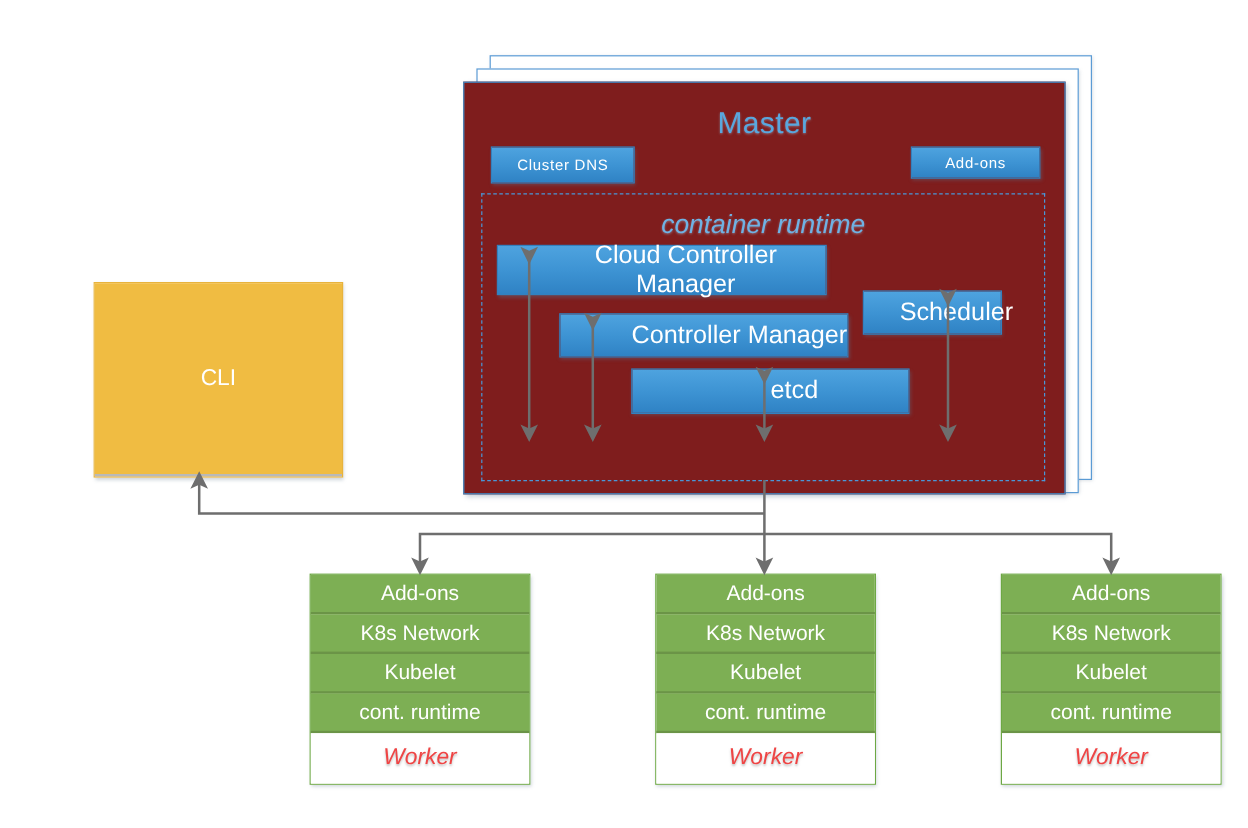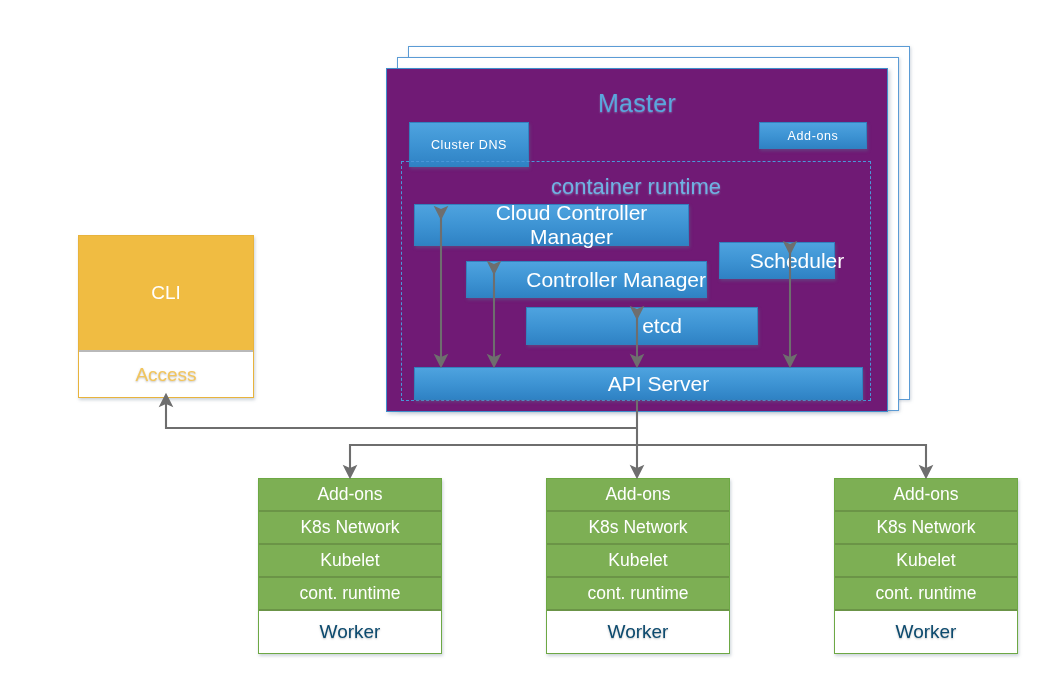--- a/index.html
+++ b/index.html
@@ -37,7 +37,7 @@
   }
   .card-front {
     position: absolute;
-    background: #701a75;
+    background: #7f1d1d;
     border: 1.5px solid #3f8ecc;
     box-sizing: border-box;
     box-shadow: 2px 2px 4px rgba(120,140,160,0.40);

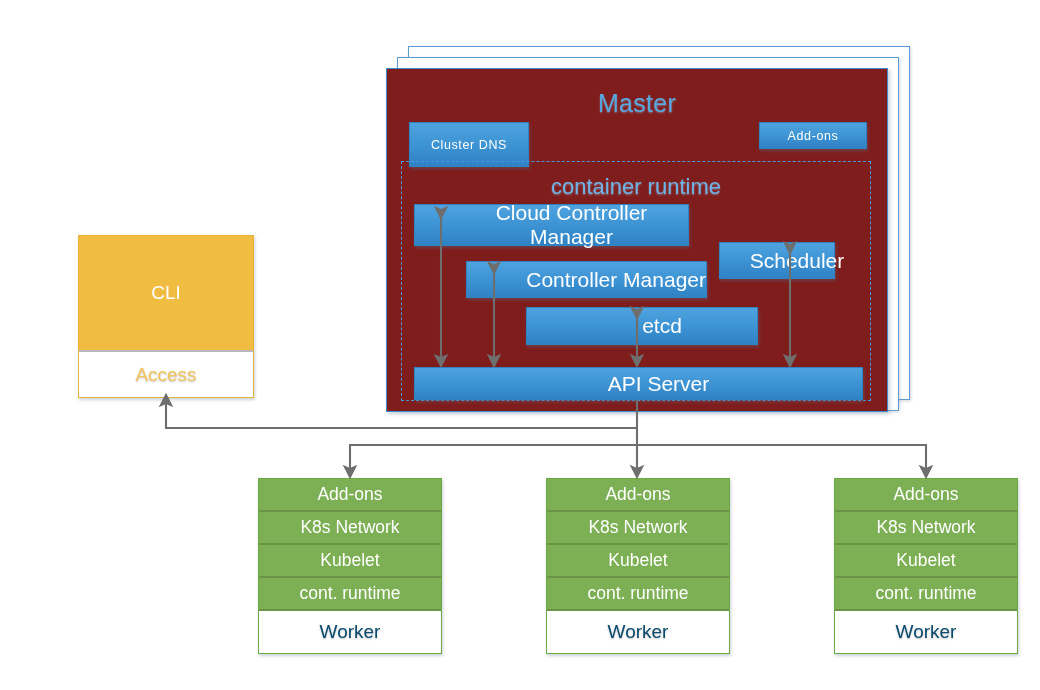--- a/index.html
+++ b/index.html
@@ -144,7 +144,7 @@
 
     <div class="master-title">Master</div>
 
-    <div class="comp comp-sm" style="left:22px; top:53px; width:120px; height:45px;">
+    <div class="comp comp-sm" style="left:22px; top:53px; width:120px; height:31px;">
       <span>Cluster DNS</span>
     </div>
     <div class="comp comp-sm" style="left:372px; top:53px; width:108px; height:27px;">

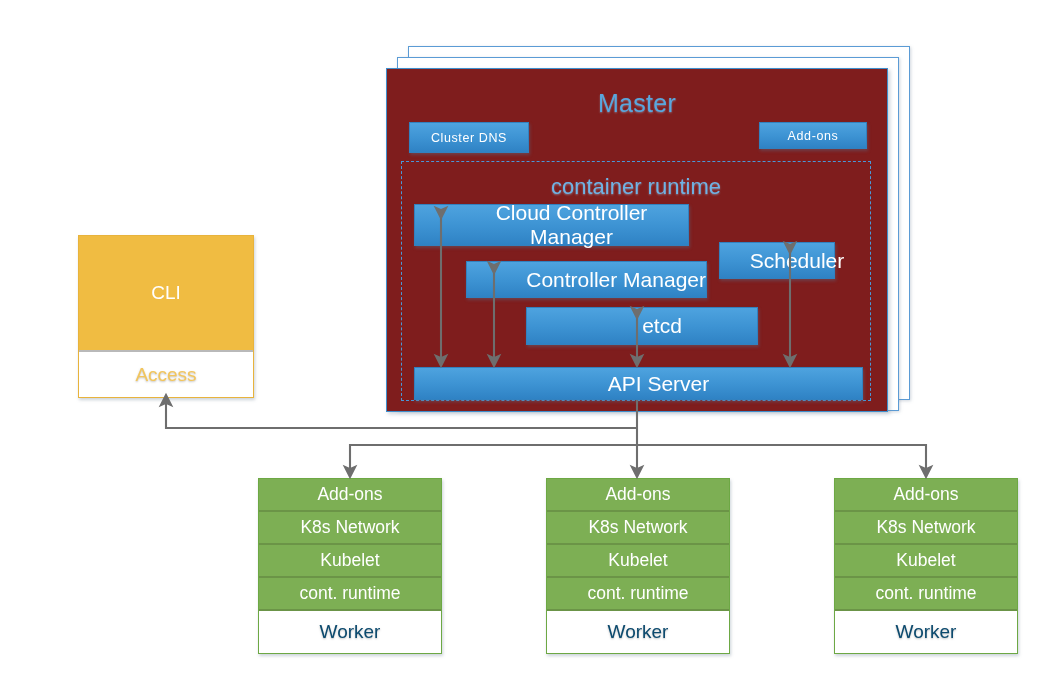--- a/index.html
+++ b/index.html
@@ -71,6 +71,7 @@
     font-size: 22px;
     color: #6fb2e4;
     text-shadow: 0 1px 2px rgba(150,175,200,0.6);
+    font-style: italic;
   }
 
   

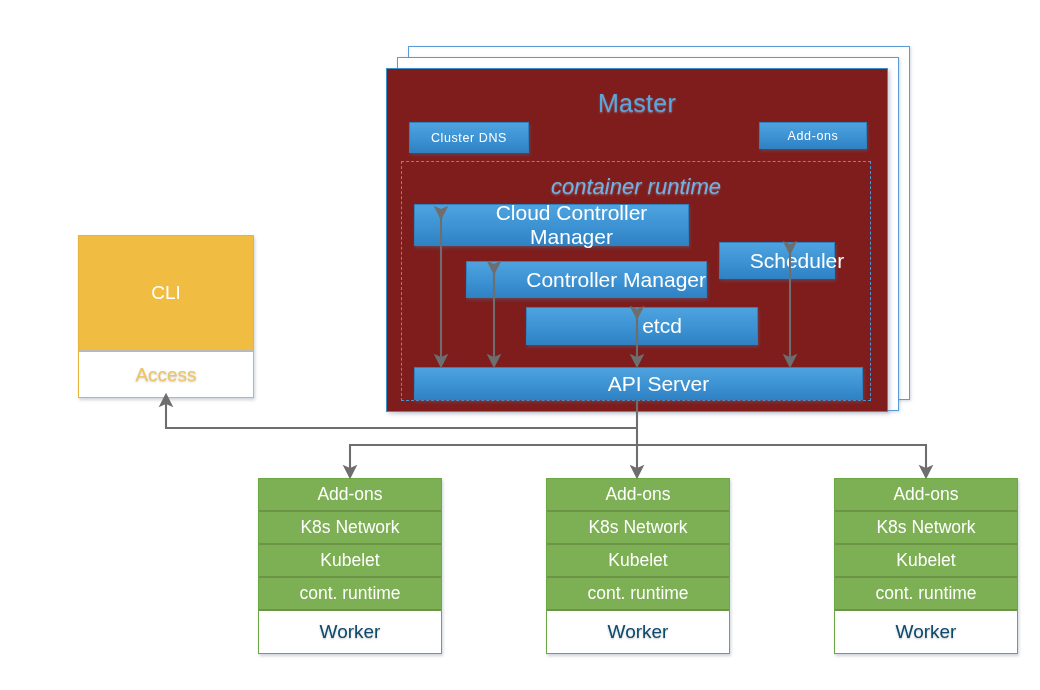--- a/index.html
+++ b/index.html
@@ -177,7 +177,7 @@
     </div>
   </div>
 
-  <div class="stack stack-orange" style="left:78px; top:235px; width:176px; height:163px;">
+  <div class="stack stack-orange" style="left:78px; top:235px; width:208px; height:163px;">
     <div class="row row-orange">
       <span>CLI</span>
     </div>

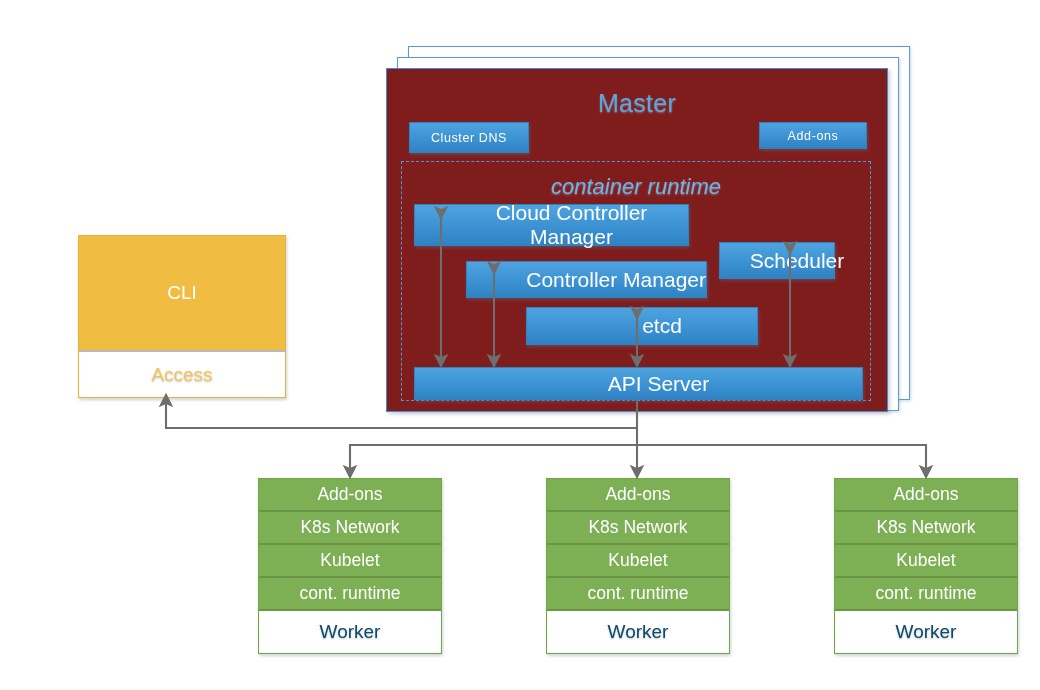--- a/index.html
+++ b/index.html
@@ -181,9 +181,6 @@
     <div class="row row-orange">
       <span>CLI</span>
     </div>
-    <div class="footer footer-amber" style="height:45px;">
-      <span>Access</span>
-    </div>
   </div>
 
   <div class="stack stack-green" style="left:258px; top:478px; width:184px; height:176px;">

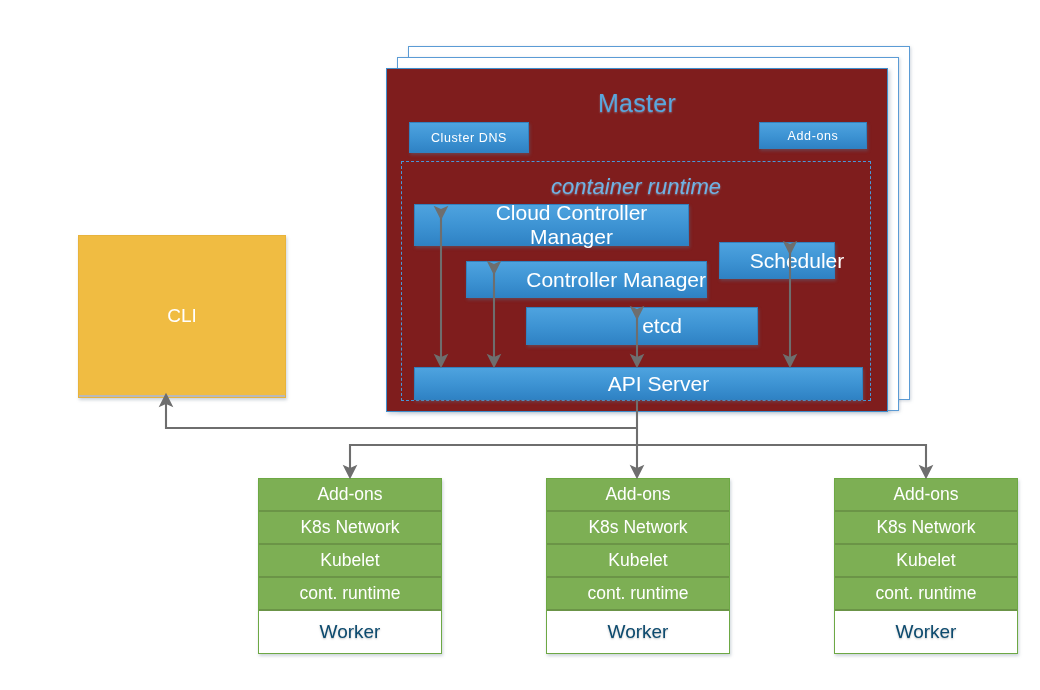--- a/index.html
+++ b/index.html
@@ -172,9 +172,6 @@
       <span>Scheduler</span>
     </div>
 
-    <div class="comp comp-lg" style="left:27px; top:298px; width:449px; height:33px;">
-      <span>API Server</span>
-    </div>
   </div>
 
   <div class="stack stack-orange" style="left:78px; top:235px; width:208px; height:163px;">

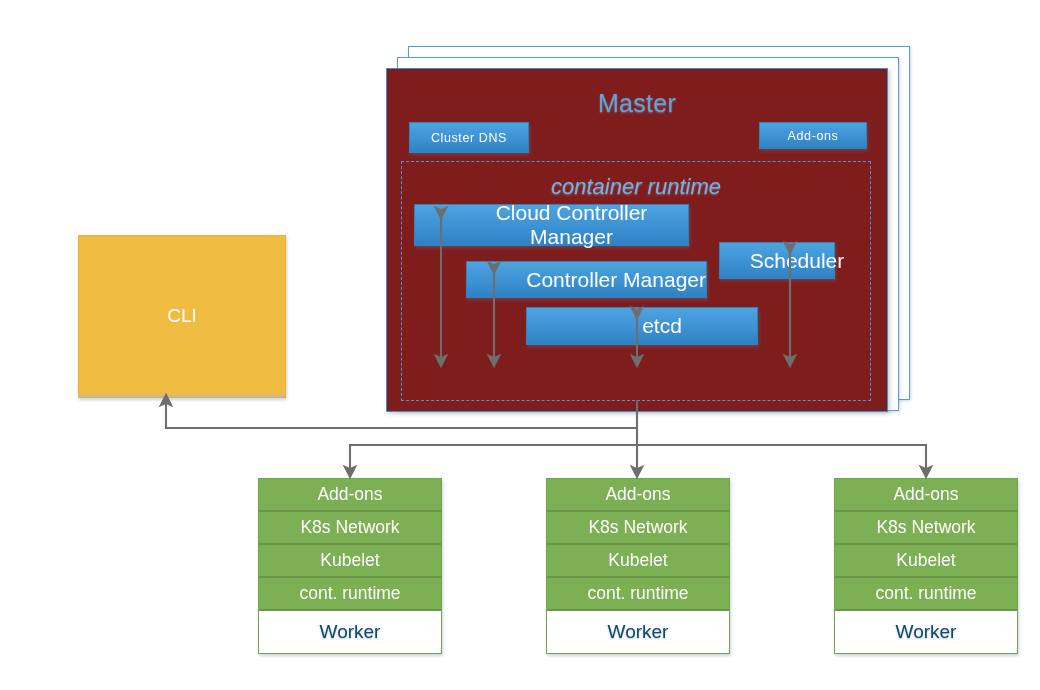--- a/index.html
+++ b/index.html
@@ -131,7 +131,7 @@
     text-shadow: 0 1px 2px rgba(170,170,170,0.75);
   }
   .footer-amber { color: #f2c55c; }
-  .footer-leaf  { color: #0c4a6e; }
+  .footer-leaf  { color: #ef4444; font-style: italic; }
 </style>
 </head>
 <body>

